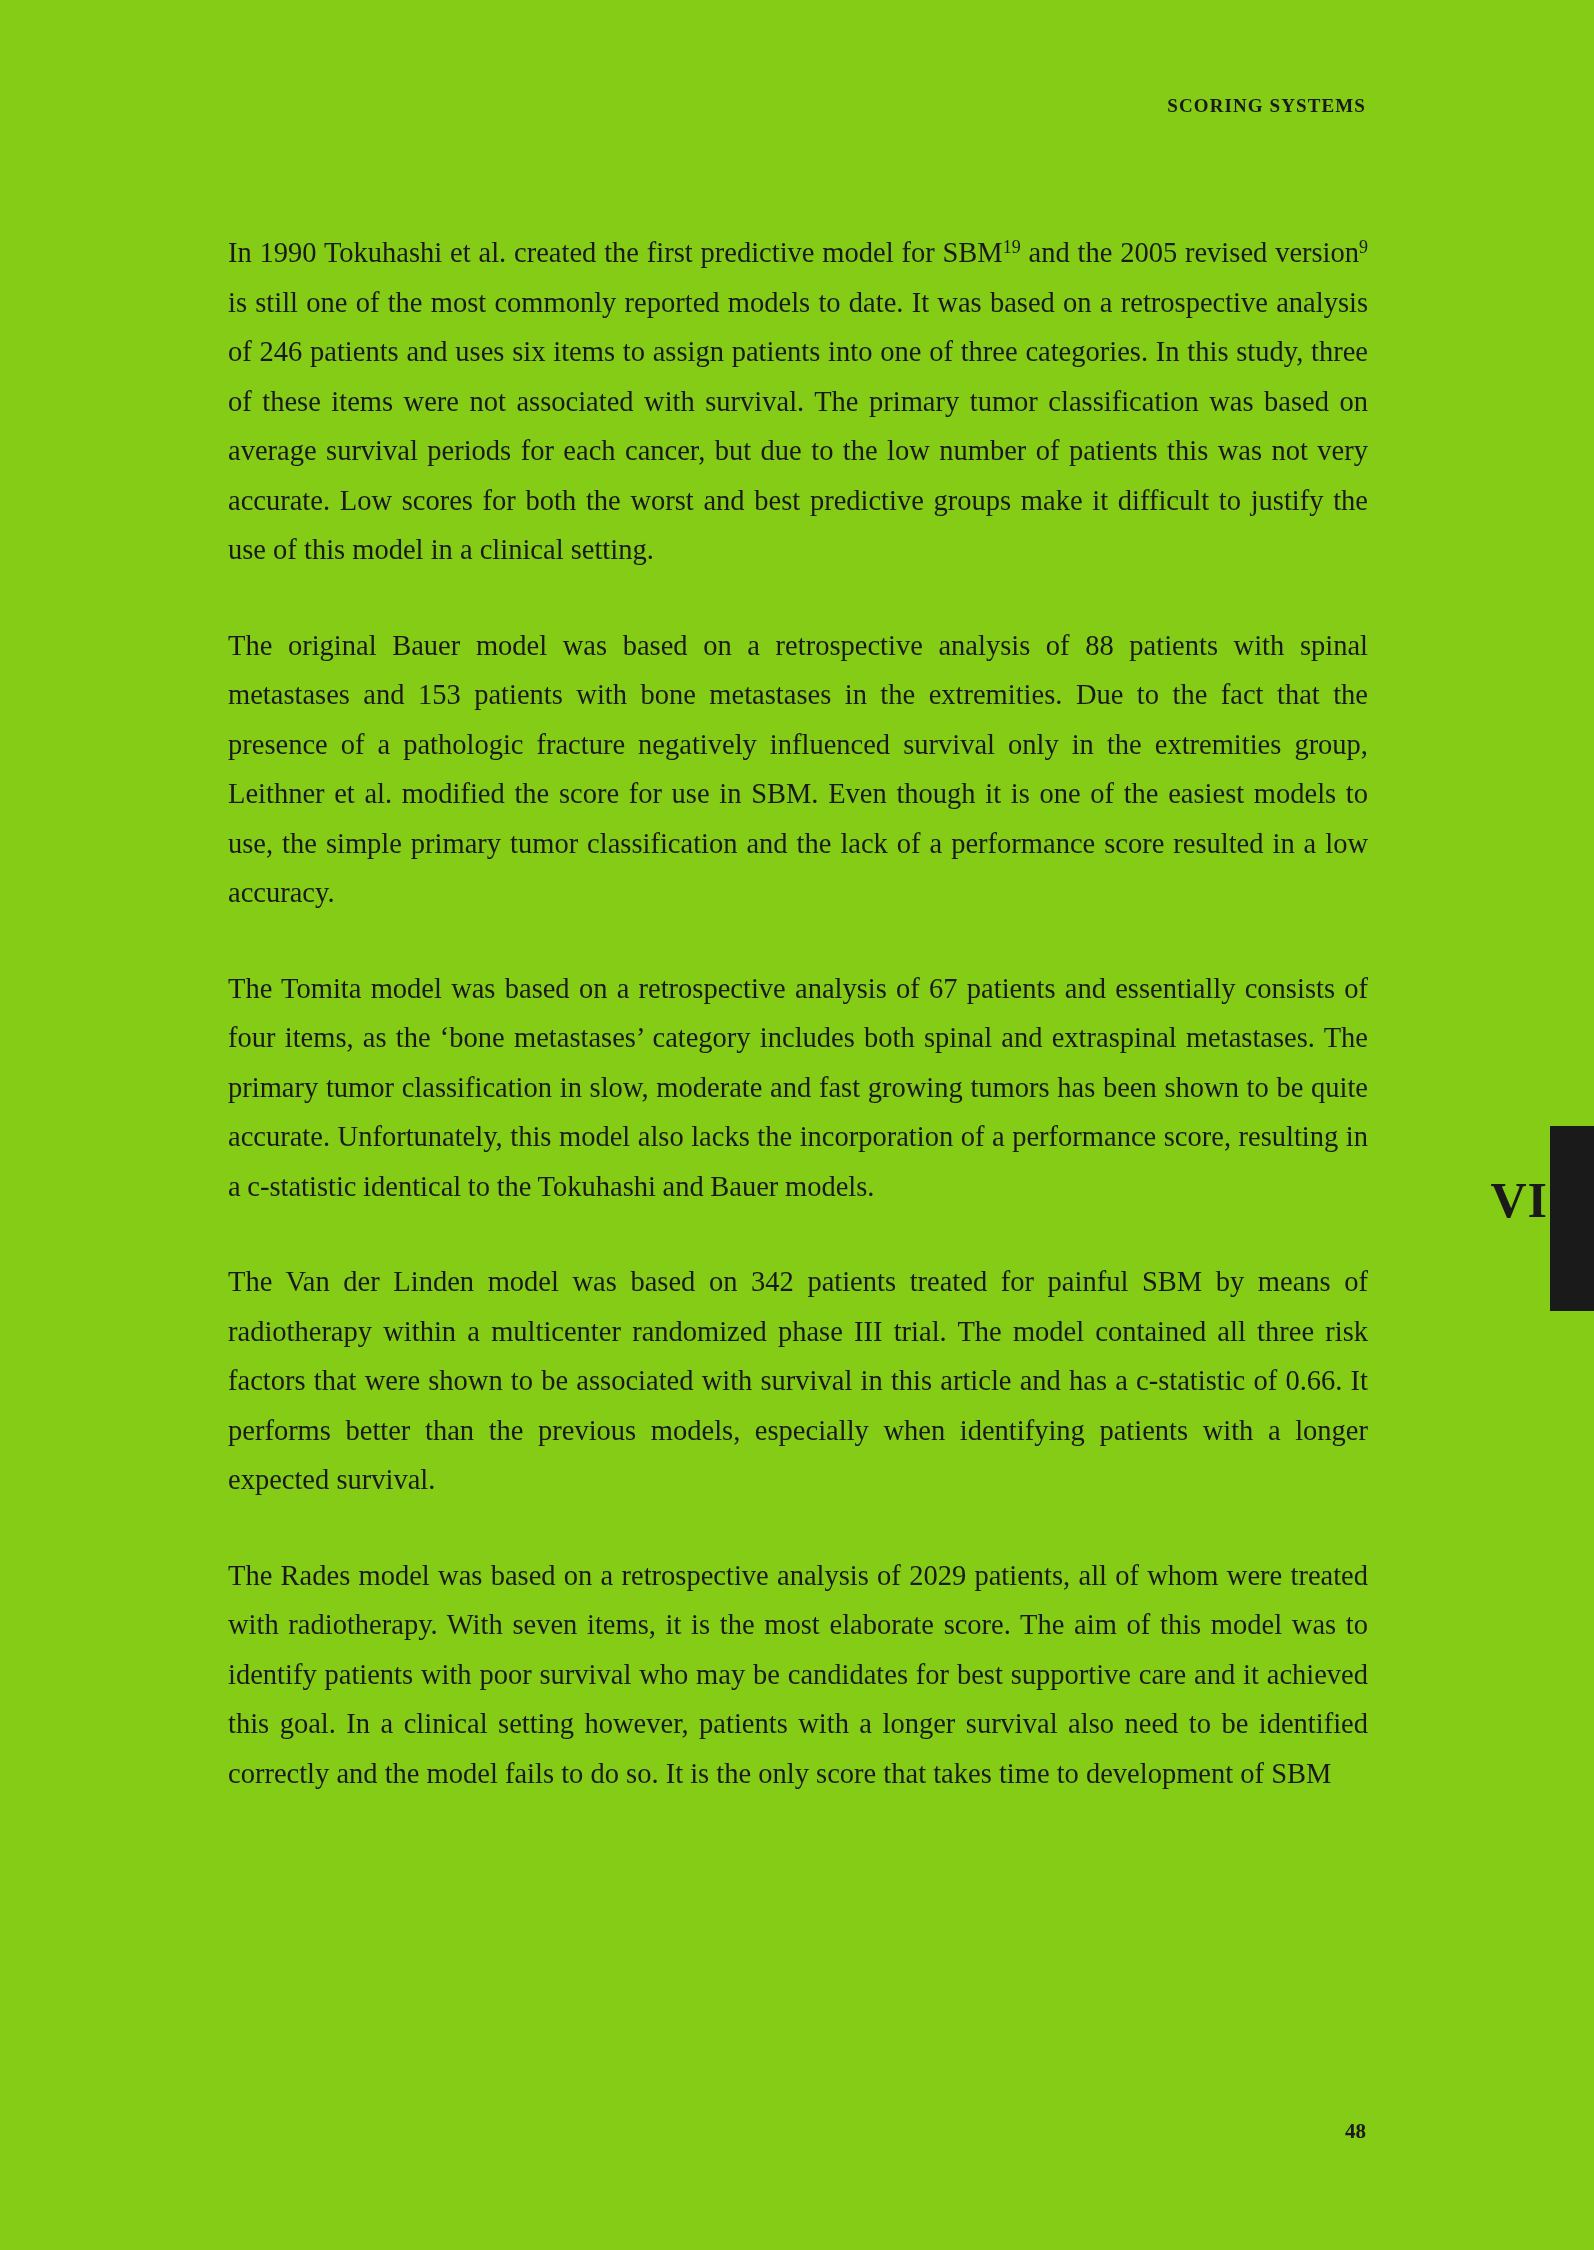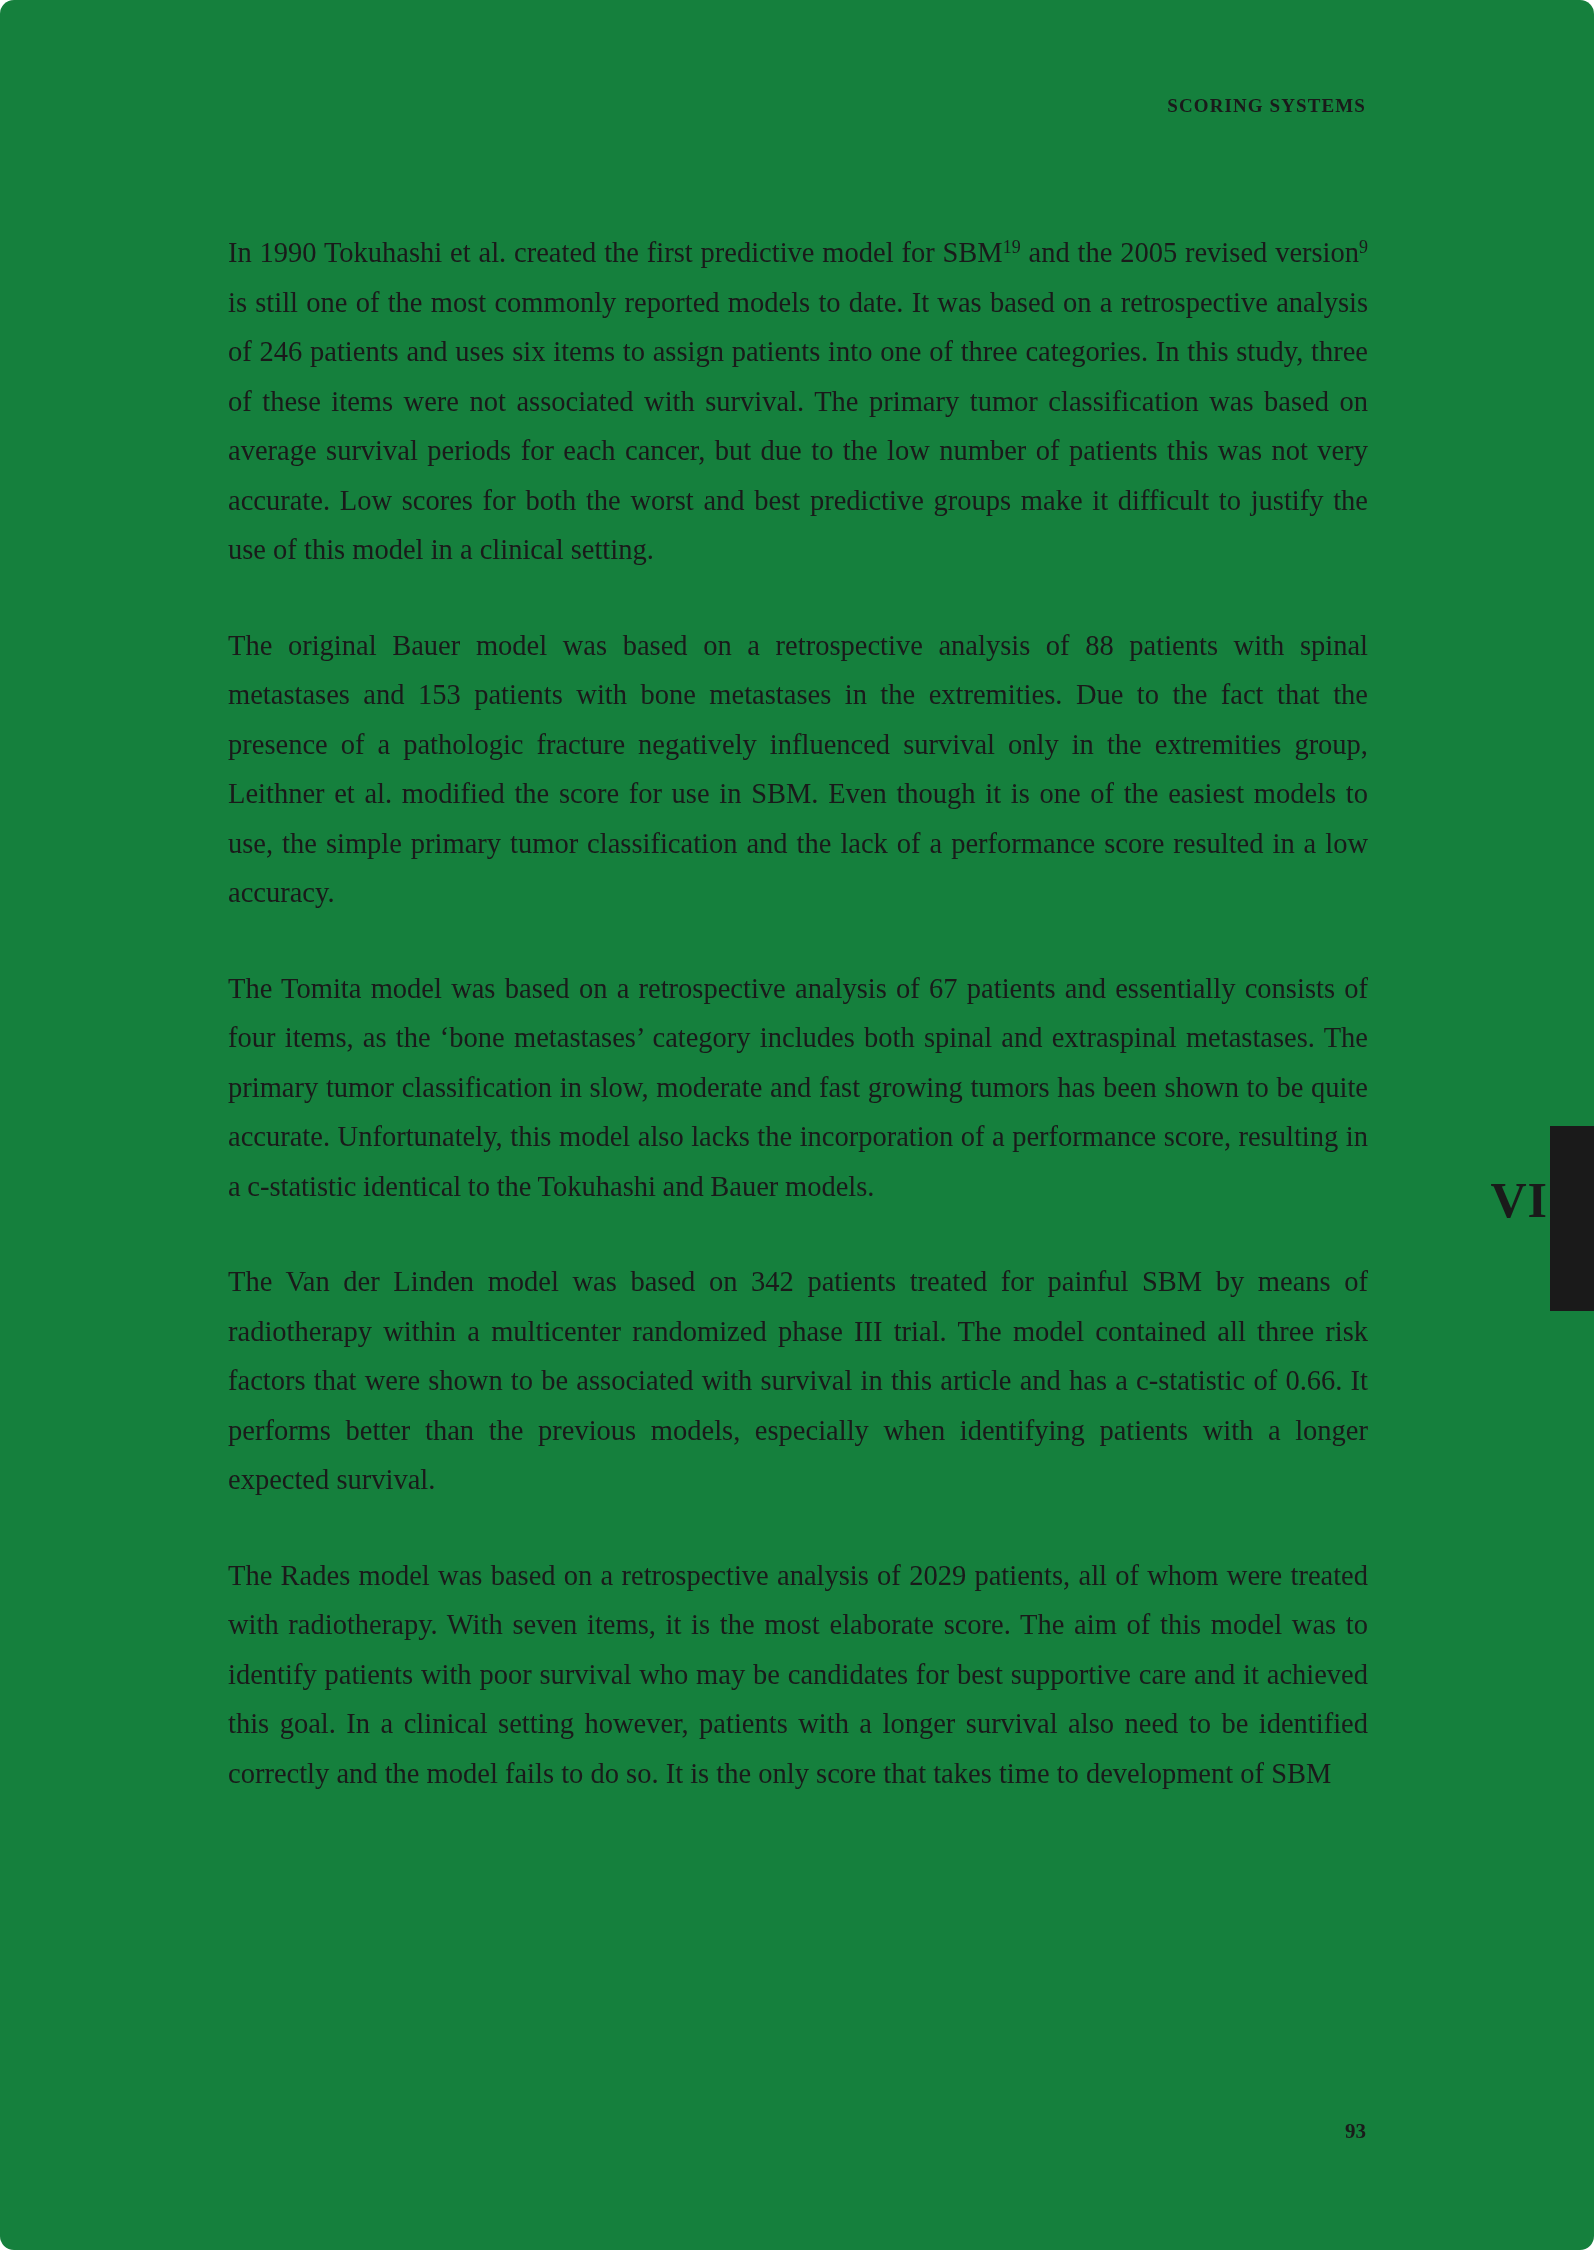--- a/index.html
+++ b/index.html
@@ -11,11 +11,10 @@
     position: relative;
     width: 1594px;
     height: 2250px;
-    background: #15803d;
+    background: #84cc16;
     overflow: hidden;
     font-family: "Liberation Serif", serif;
     color: #1a1a1a;
-    border-radius: 14px;
   }
   .running-head {
     position: absolute;

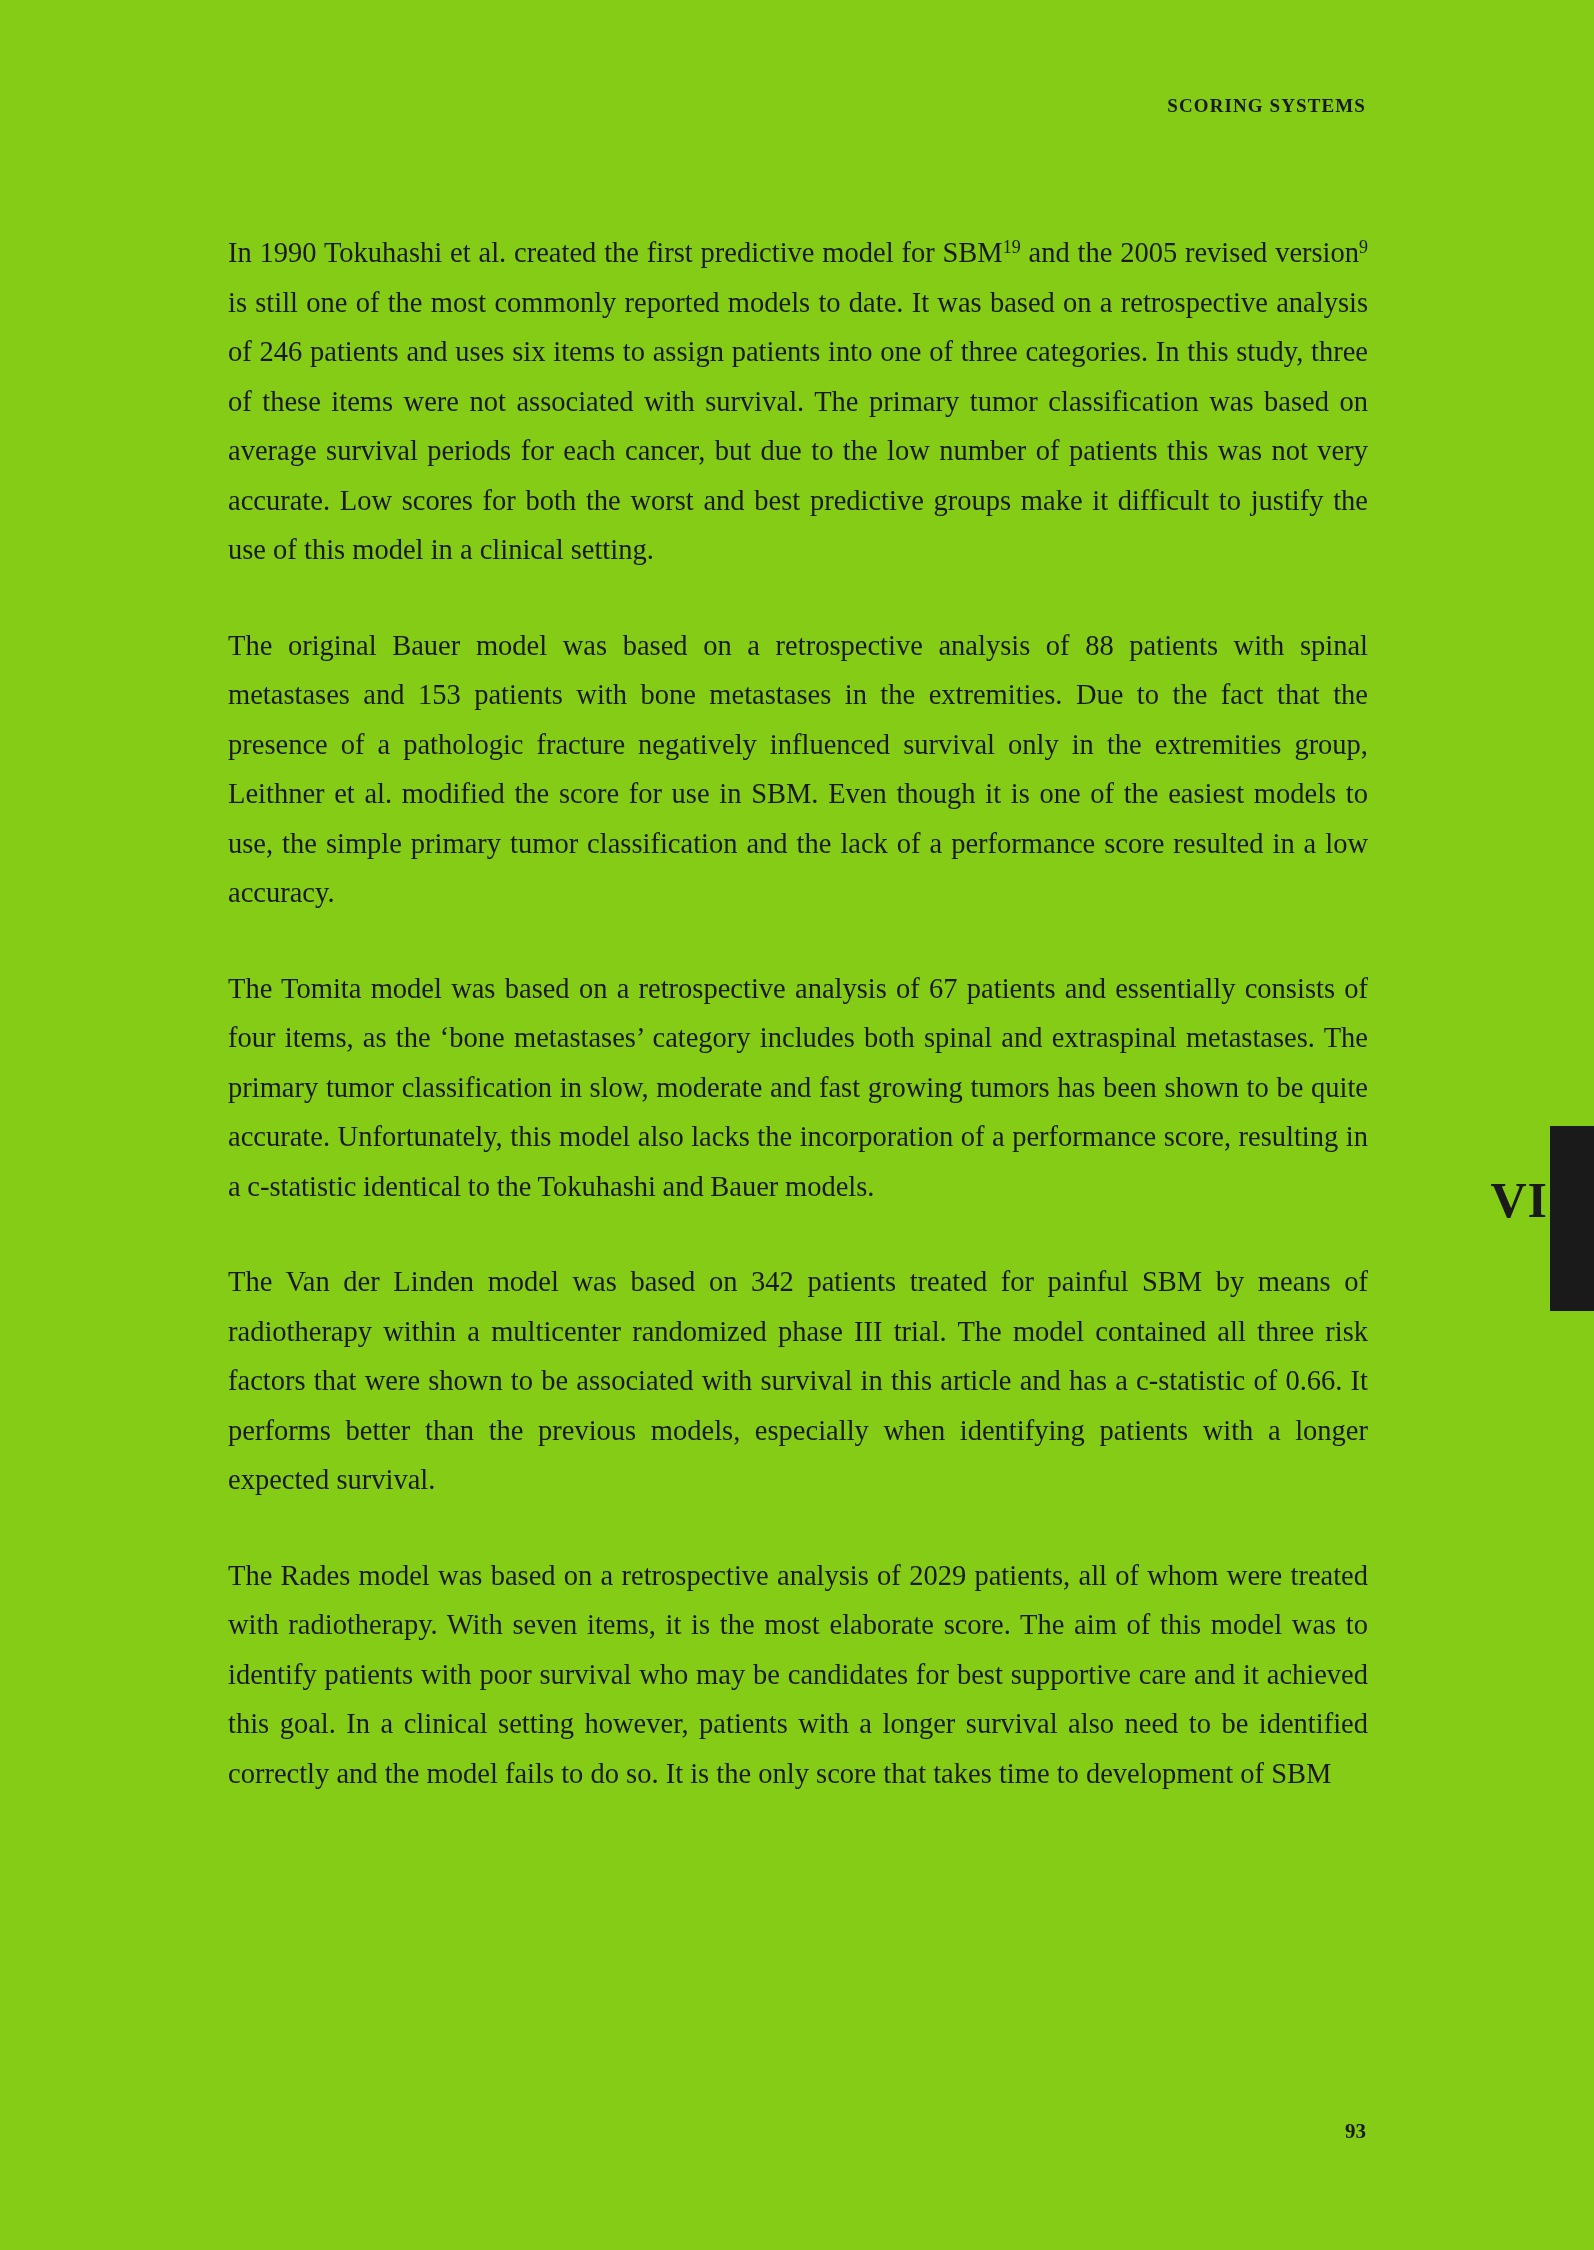--- a/index.html
+++ b/index.html
@@ -108,7 +108,7 @@
   <div class="chapter-tab"></div>
   <div class="chapter-number">VI</div>
 
-  <div class="folio">93</div>
+  <div class="folio">48</div>
 
 </div>
 

